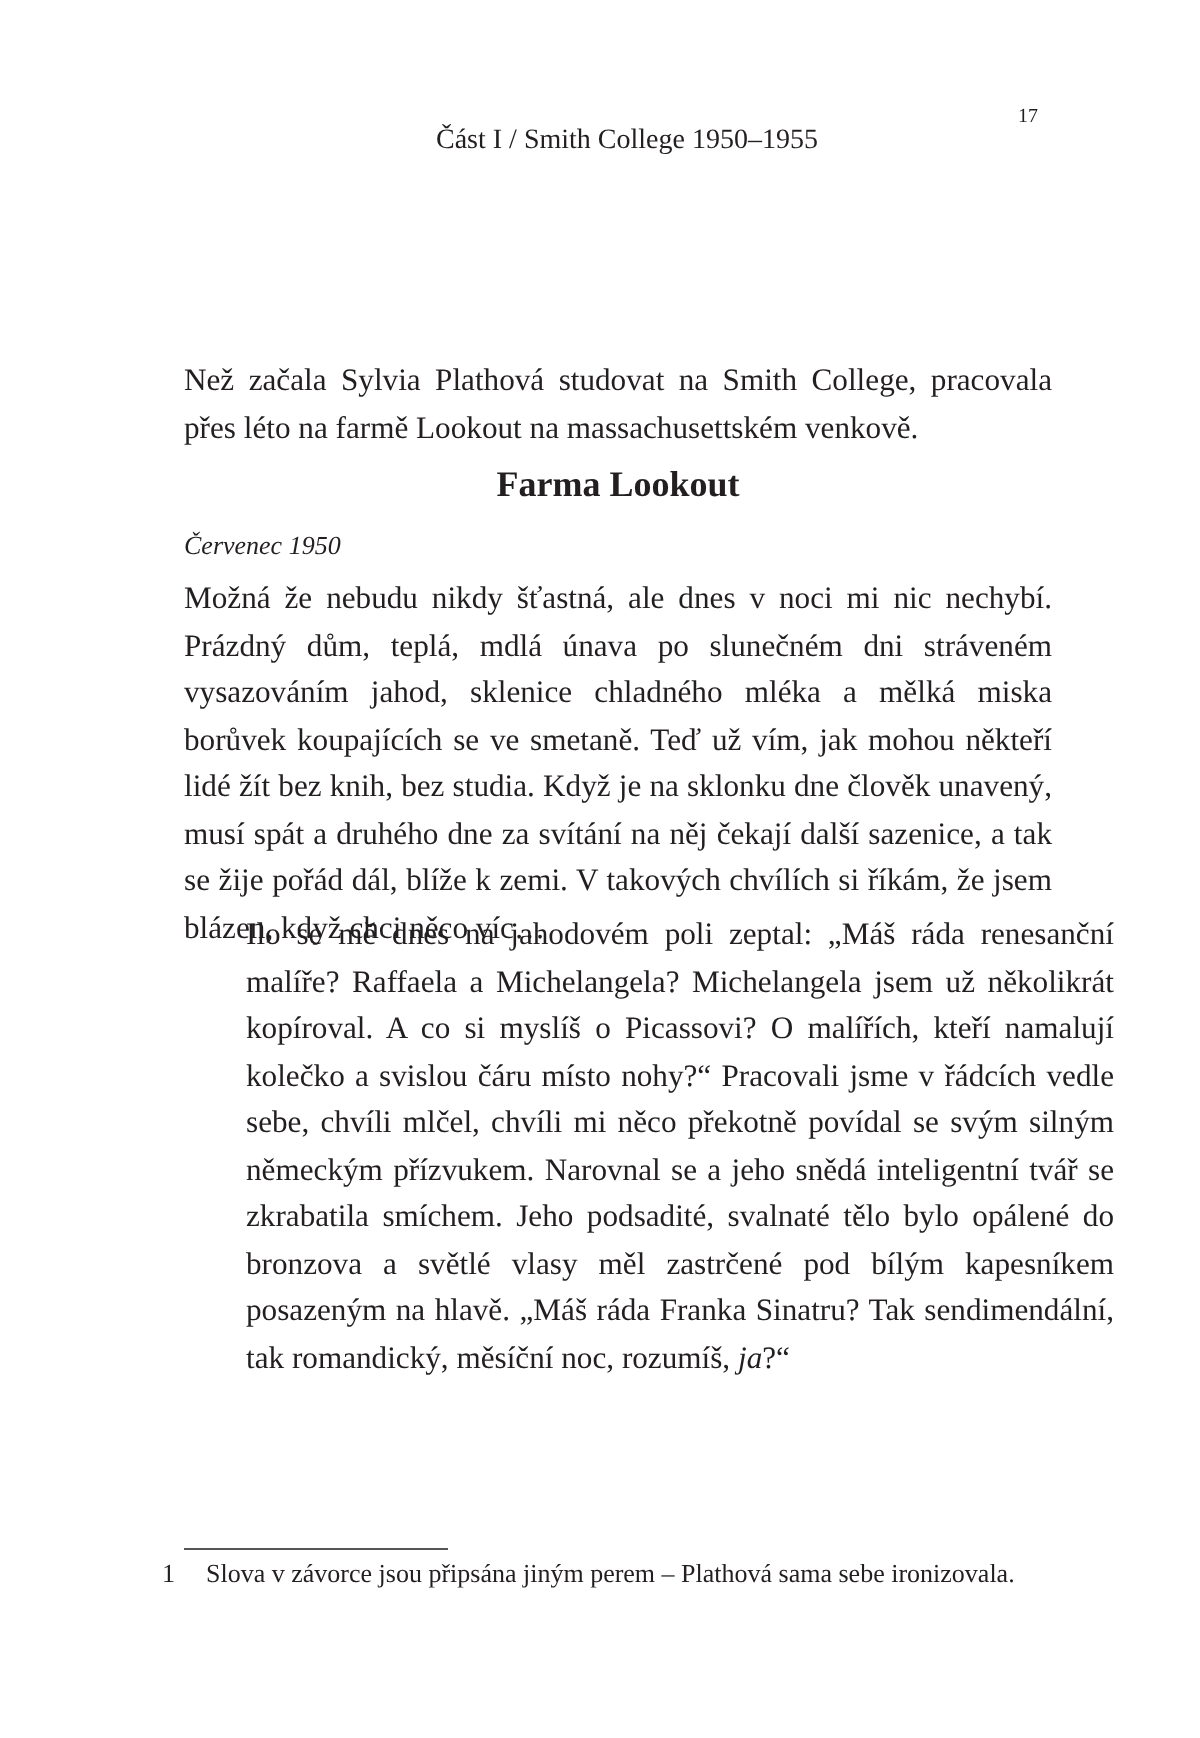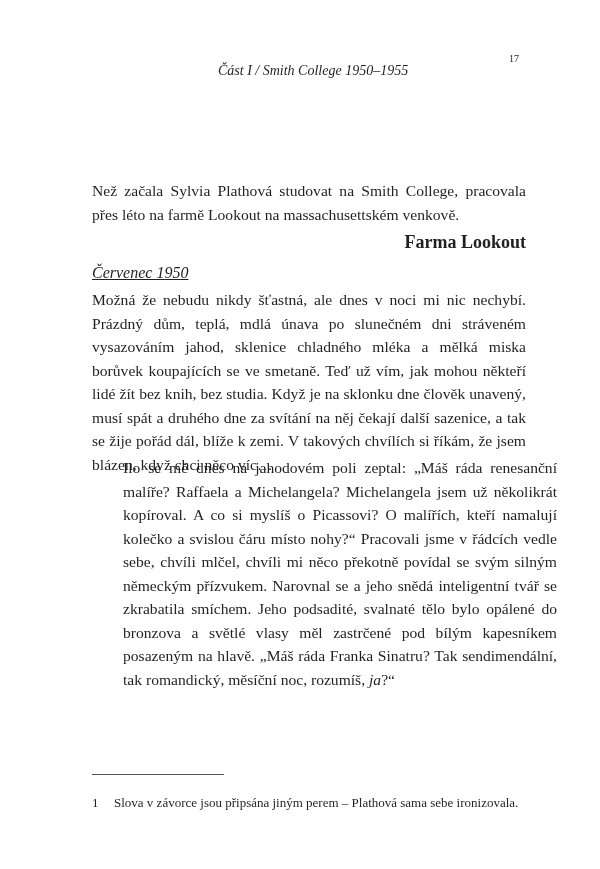--- a/index.html
+++ b/index.html
@@ -5,7 +5,7 @@
     html, body { margin: 0; padding: 0; background: #ffffff; }
     body { width: 600px; height: 869px; position: relative; overflow: hidden; color: #231f20; font-family: "Liberation Serif", "DejaVu Serif", serif; }
     .page { position: absolute; left: 0; top: 0; width: 600px; height: 869px; background: #fff; }
-    .running-head { position: absolute; top: 62px; left: 218px; font-size: 14px; line-height: 18px; font-style: italic; }
+    .running-head { position: absolute; top: 62px; left: 218px; font-size: 14px; line-height: 18px; }
     .page-number { position: absolute; top: 50px; left: 509px; font-size: 10px; line-height: 18px; }
     .intro { position: absolute; top: 179px; left: 92px; width: 434px; font-size: 15.6px; line-height: 23.5px; text-align: justify; }
     .title { position: absolute; top: 230px; left: 92px; width: 434px; text-align: right; font-weight: bold; font-size: 18px; line-height: 24px; }

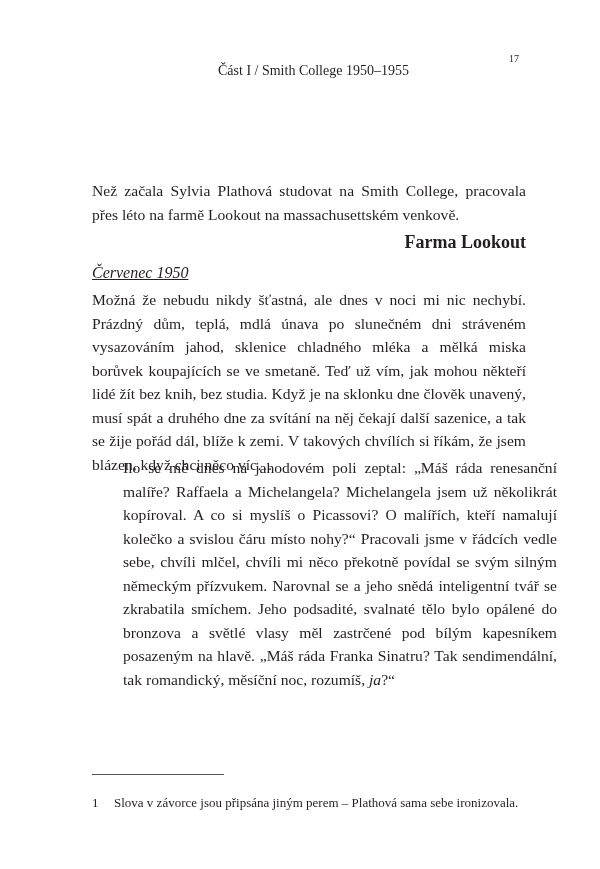--- a/index.html
+++ b/index.html
@@ -8,7 +8,7 @@
     .running-head { position: absolute; top: 62px; left: 218px; font-size: 14px; line-height: 18px; }
     .page-number { position: absolute; top: 50px; left: 509px; font-size: 10px; line-height: 18px; }
     .intro { position: absolute; top: 179px; left: 92px; width: 434px; font-size: 15.6px; line-height: 23.5px; text-align: justify; }
-    .title { position: absolute; top: 230px; left: 92px; width: 434px; text-align: right; font-weight: bold; font-size: 18px; line-height: 24px; }
+    .title { position: absolute; top: 230px; left: 92px; width: 434px; text-align: center; font-weight: bold; font-size: 18px; line-height: 24px; }
     .date { position: absolute; top: 261px; left: 92px; font-style: italic; font-size: 16px; line-height: 23.5px; text-decoration: underline; }
     .body { position: absolute; left: 92px; width: 434px; font-size: 15.6px; line-height: 23.5px; text-align: justify; }
     .body p { margin: 0; }

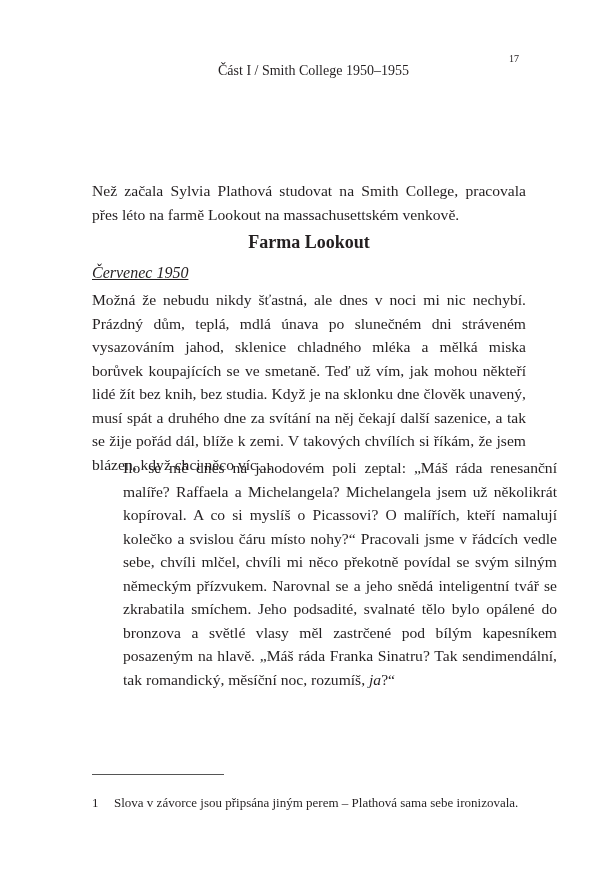--- a/index.html
+++ b/index.html
@@ -9,7 +9,7 @@
     .page-number { position: absolute; top: 50px; left: 509px; font-size: 10px; line-height: 18px; }
     .intro { position: absolute; top: 179px; left: 92px; width: 434px; font-size: 15.6px; line-height: 23.5px; text-align: justify; }
     .title { position: absolute; top: 230px; left: 92px; width: 434px; text-align: center; font-weight: bold; font-size: 18px; line-height: 24px; }
-    .date { position: absolute; top: 261px; left: 92px; font-style: italic; font-size: 16px; line-height: 23.5px; text-decoration: underline; }
+    .date { position: absolute; top: 261px; left: 92px; font-style: italic; font-size: 13px; line-height: 23.5px; }
     .body { position: absolute; left: 92px; width: 434px; font-size: 15.6px; line-height: 23.5px; text-align: justify; }
     .body p { margin: 0; }
     .p1 { top: 288px; }

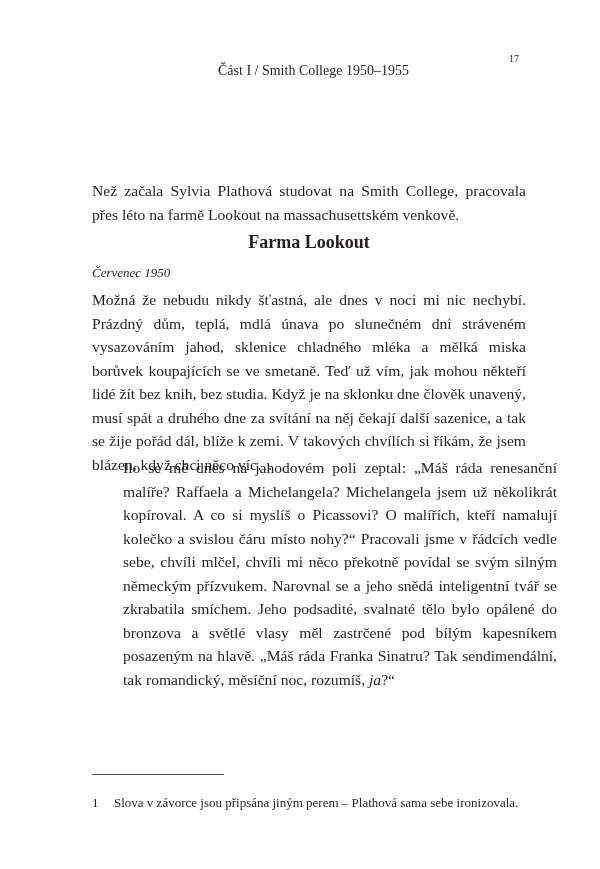--- a/index.html
+++ b/index.html
@@ -16,7 +16,7 @@
     .p2 { top: 456px; margin-left: 31px; }
     .indent { text-indent: 26px; }
     .fn-rule { position: absolute; top: 774px; left: 92px; width: 132px; height: 0; border-top: 1px solid #555; }
-    .footnote { position: absolute; top: 778px; left: 92px; width: 440px; font-size: 13px; line-height: 18px; white-space: nowrap; margin-top: 16px; }
+    .footnote { position: absolute; top: 778px; left: 81px; width: 440px; font-size: 13px; line-height: 18px; white-space: nowrap; }
     .fn-num { display: inline-block; width: 22px; }
     sup { font-size: 9px; vertical-align: super; line-height: 0; }
   </style>

